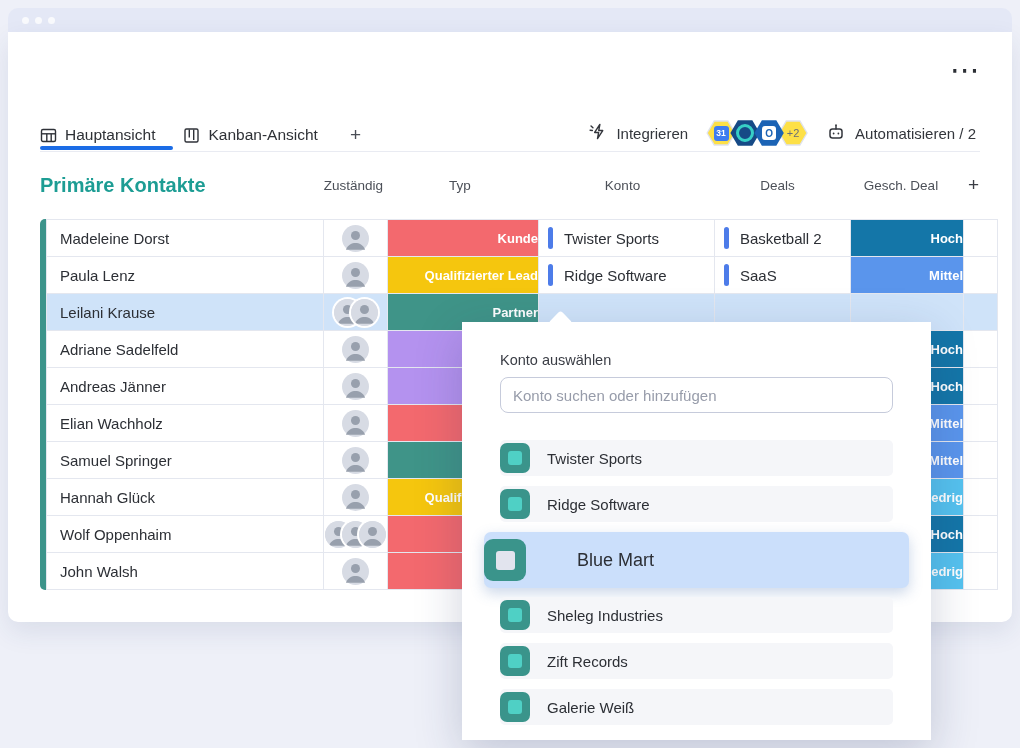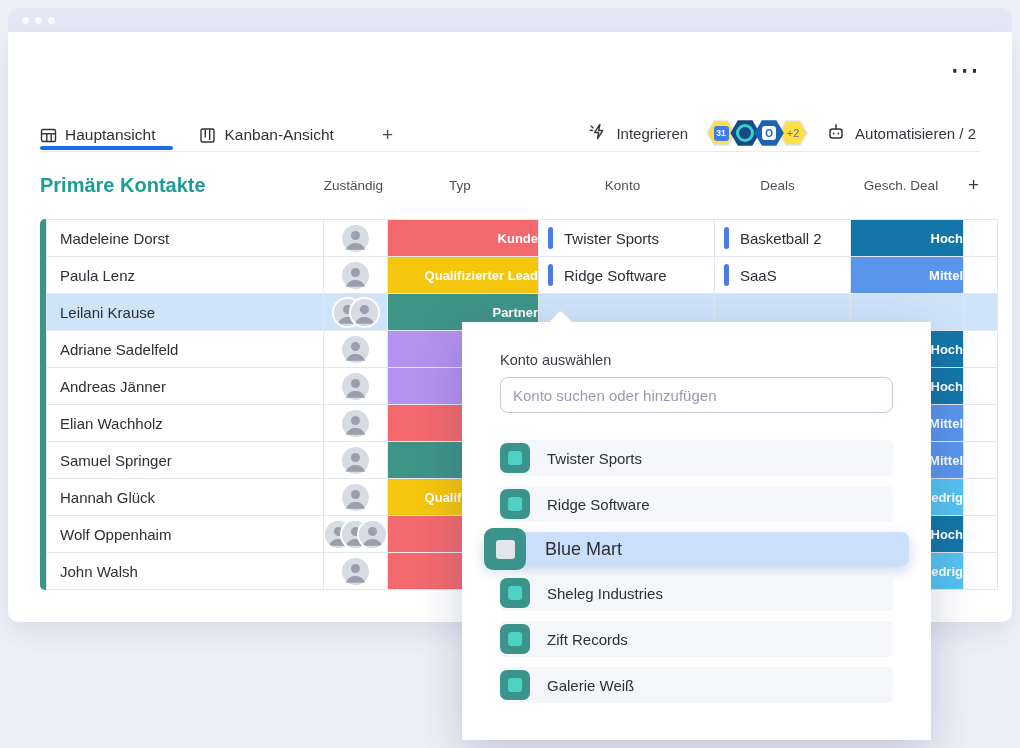--- a/index.html
+++ b/index.html
@@ -17,7 +17,7 @@
   .ellipsis{position:absolute;left:942px;top:20px;font-size:30px;letter-spacing:3px;color:#2c2f35;cursor:pointer;}
 
   
-  .tabs{position:absolute;left:32px;top:88px;display:flex;align-items:center;gap:44px;height:30px;}
+  .tabs{position:absolute;left:32px;top:88px;display:flex;align-items:center;gap:28px;height:30px;}
   .tab{display:flex;align-items:center;gap:8px;font-size:15.5px;color:#2e3136;cursor:pointer;}
   .tab svg{display:block;}
   .tab-add{font-size:19px;color:#4a4e56;cursor:pointer;margin-left:4px;}

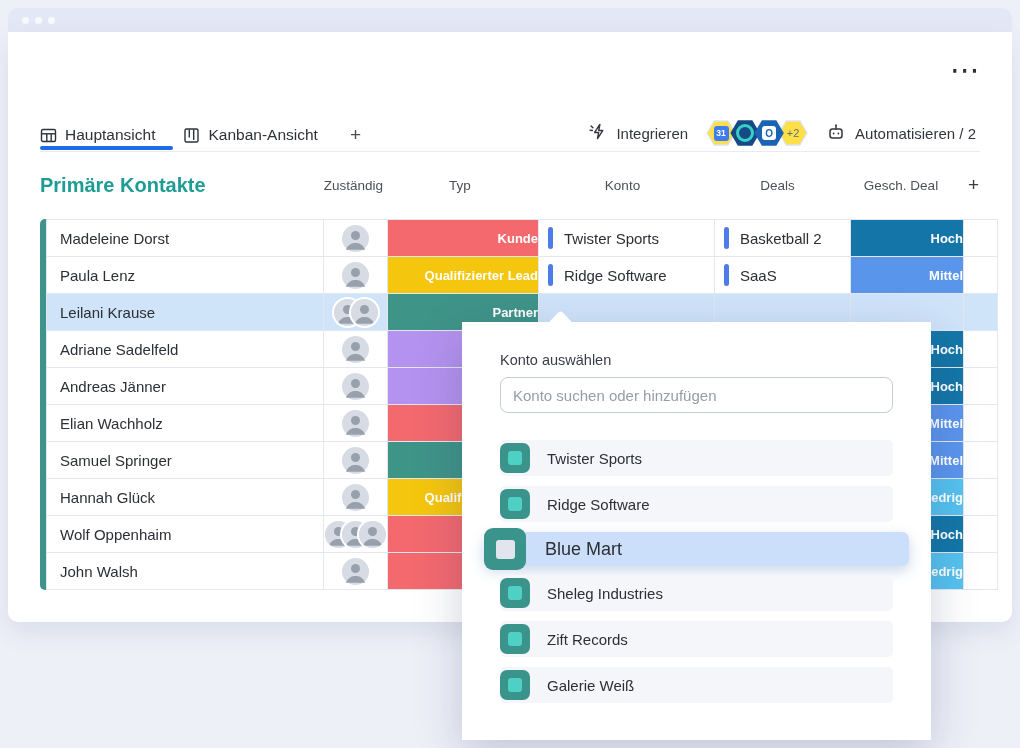--- a/index.html
+++ b/index.html
@@ -83,8 +83,8 @@
             justify-content:center;margin-right:17px;flex:none;}
   .opt-icon i{width:14px;height:14px;background:#4fd0c5;border-radius:3px;}
   .opt span{font-size:15px;color:#2c2f35;}
-  .opt.hl{height:34px;background:var(--opthl);width:calc(100% + 32px);margin-left:-16px;border-radius:7px;
-          box-shadow:0 5px 14px rgba(70,110,175,.28);margin-bottom:9px;}
+  .opt.hl{height:56px;background:var(--opthl);width:calc(100% + 32px);margin-left:-16px;border-radius:7px;
+          box-shadow:0 5px 14px rgba(70,110,175,.28);margin-bottom:9px;gap:32px;}
   .opt.hl .opt-icon{width:42px;height:42px;border-radius:9px;margin-right:19px;}
   .opt.hl .opt-icon i{width:19px;height:19px;background:#e2e4ee;}
   .opt.hl span{font-size:18px;}

